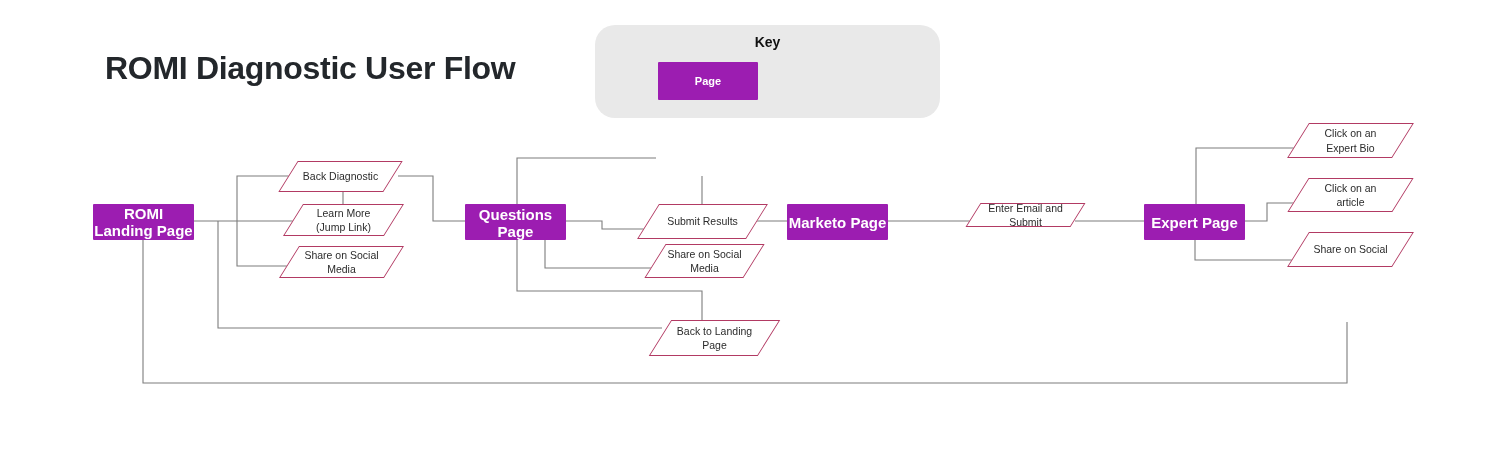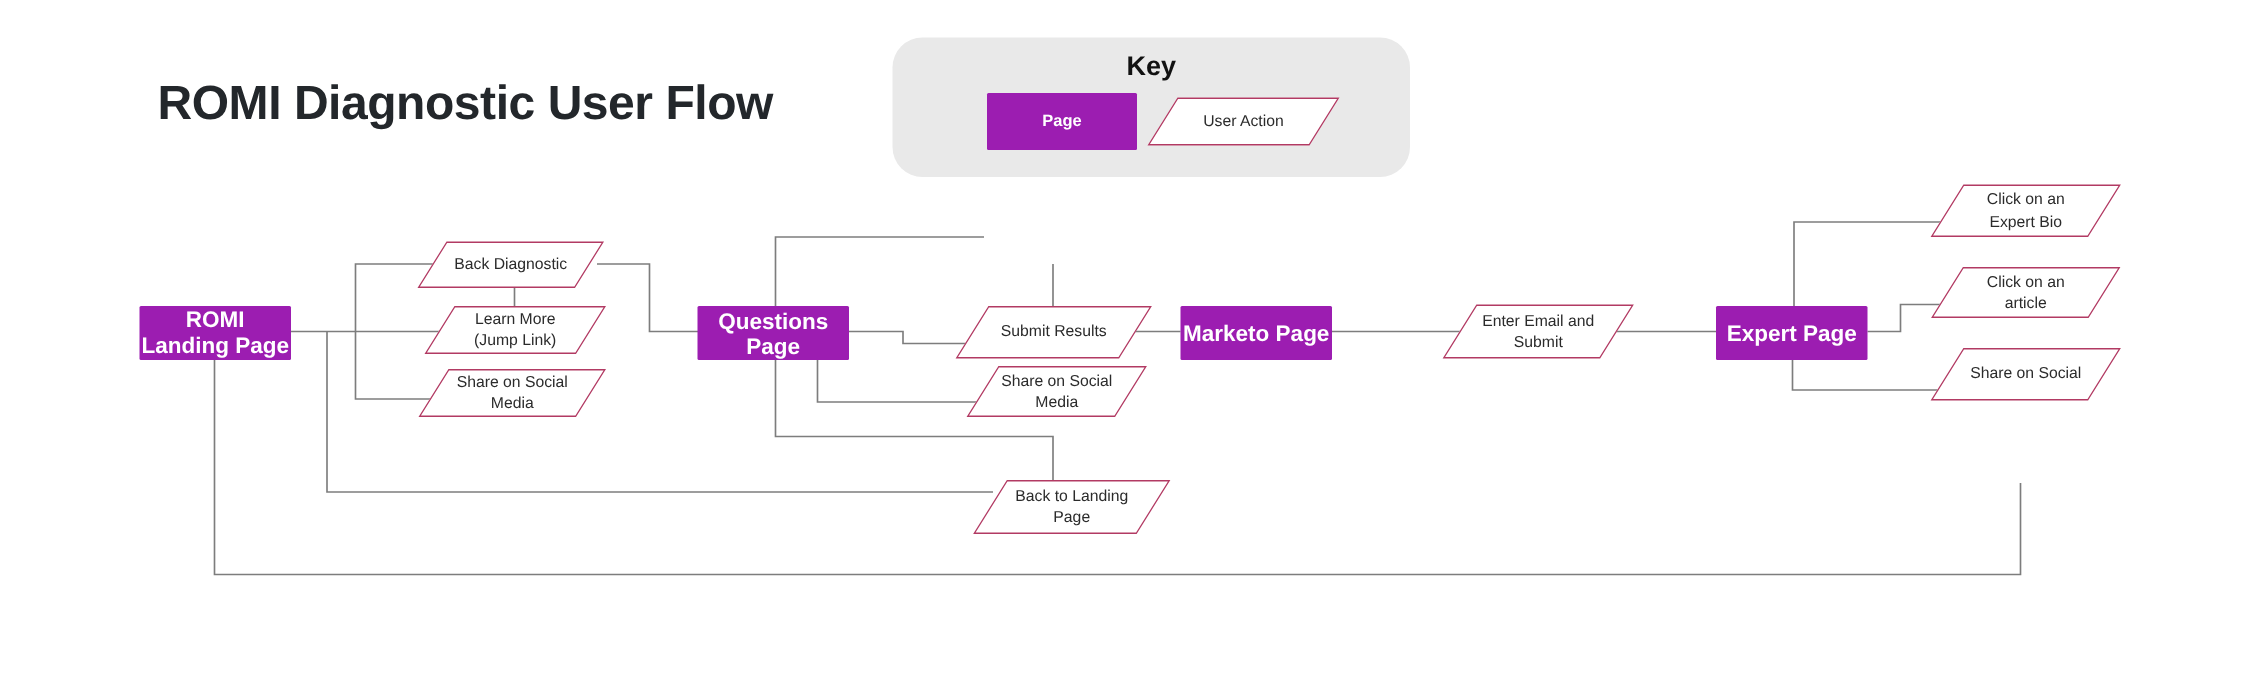--- a/index.html
+++ b/index.html
@@ -22,7 +22,7 @@
   }
   #key-heading{
     position:absolute;left:0;right:0;top:9px;text-align:center;
-    font-size:18px;font-weight:bold;color:#111;
+    font-size:14px;font-weight:bold;color:#111;
   }
   
   .page-node{

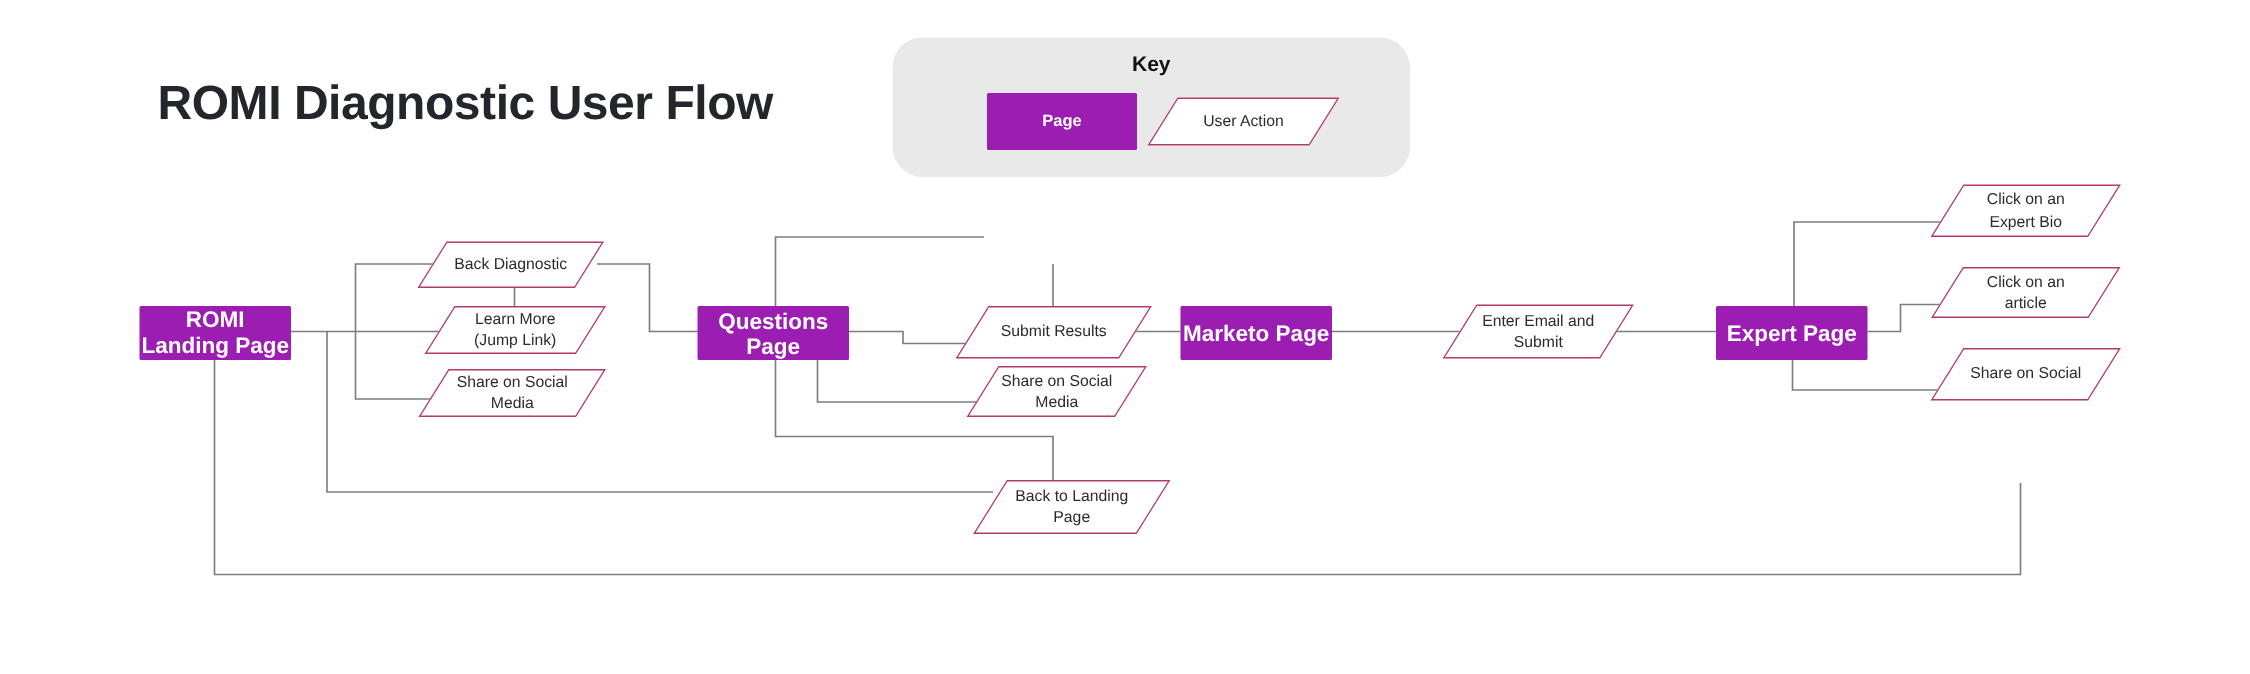--- a/index.html
+++ b/index.html
@@ -58,10 +58,6 @@
     <div id="key-heading">Key</div>
     <div class="page-node" style="left:63px;top:37px;width:100px;height:38px;font-size:11px;">
       <span>Page</span>
-    </div>
-    <div class="action-node" style="left:180px;top:40px;width:108px;height:32px;">
-      <span class="pshape"></span>
-      <span class="plabel">User Action</span>
     </div>
   </div>
 

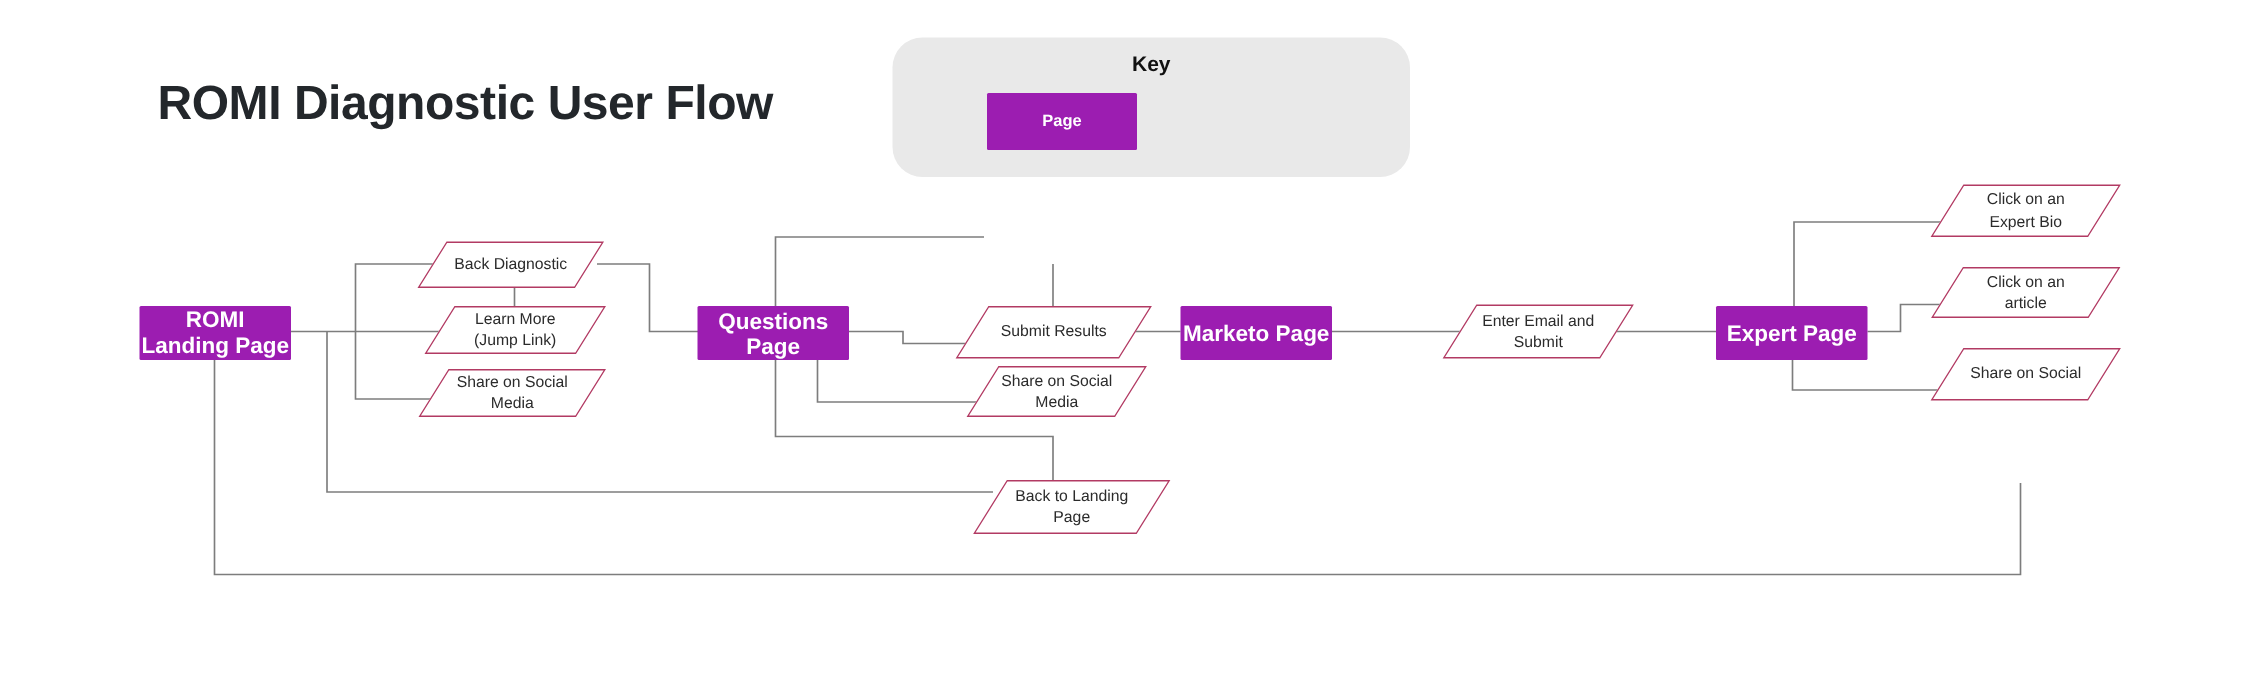--- a/index.html
+++ b/index.html
@@ -122,7 +122,7 @@
     <span class="plabel">Back to Landing
 Page</span>
   </div>
-  <div class="action-node" style="left:973px;top:203px;width:105px;height:36px;">
+  <div class="action-node" style="left:973px;top:203px;width:105px;height:24px;">
     <span class="pshape"></span>
     <span class="plabel">Enter Email and
 Submit</span>

